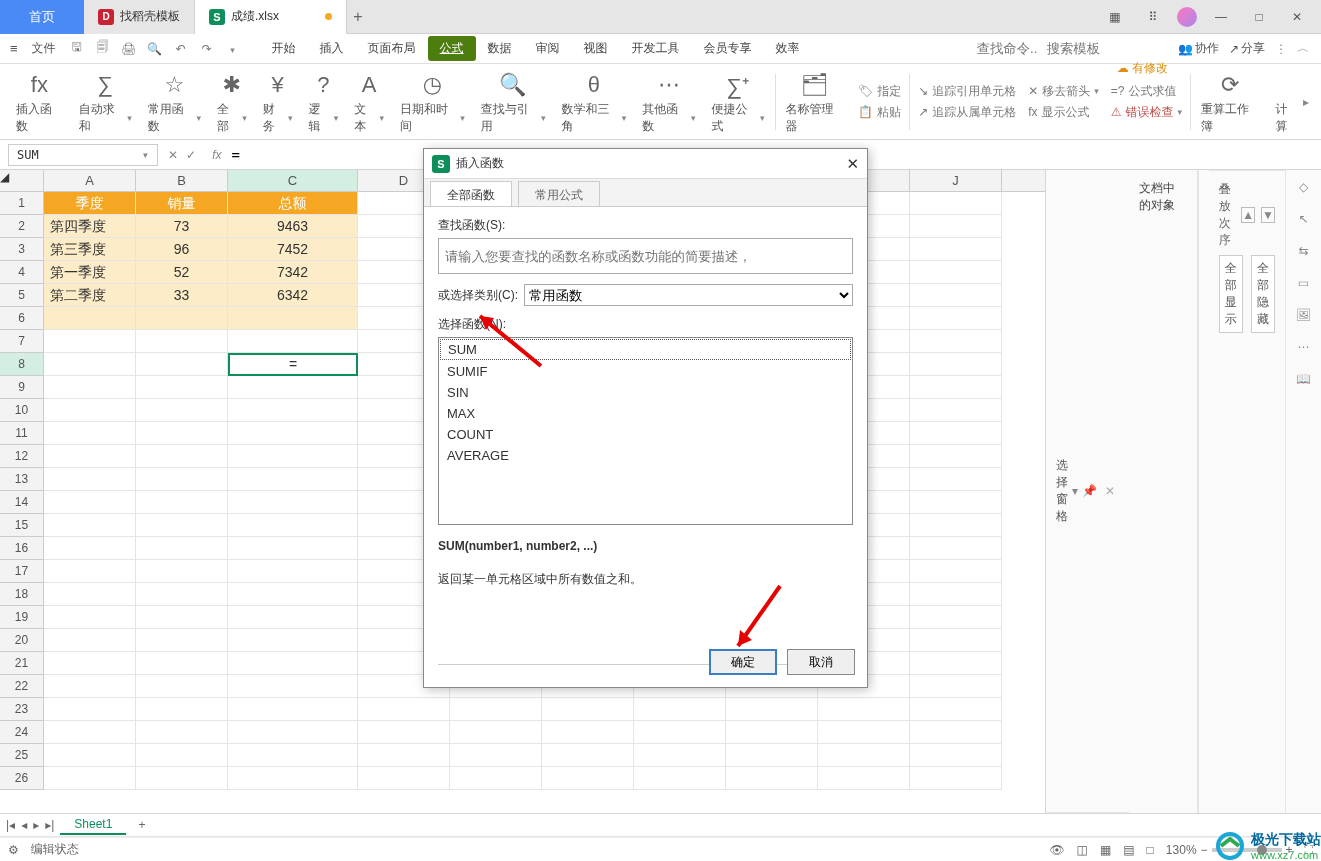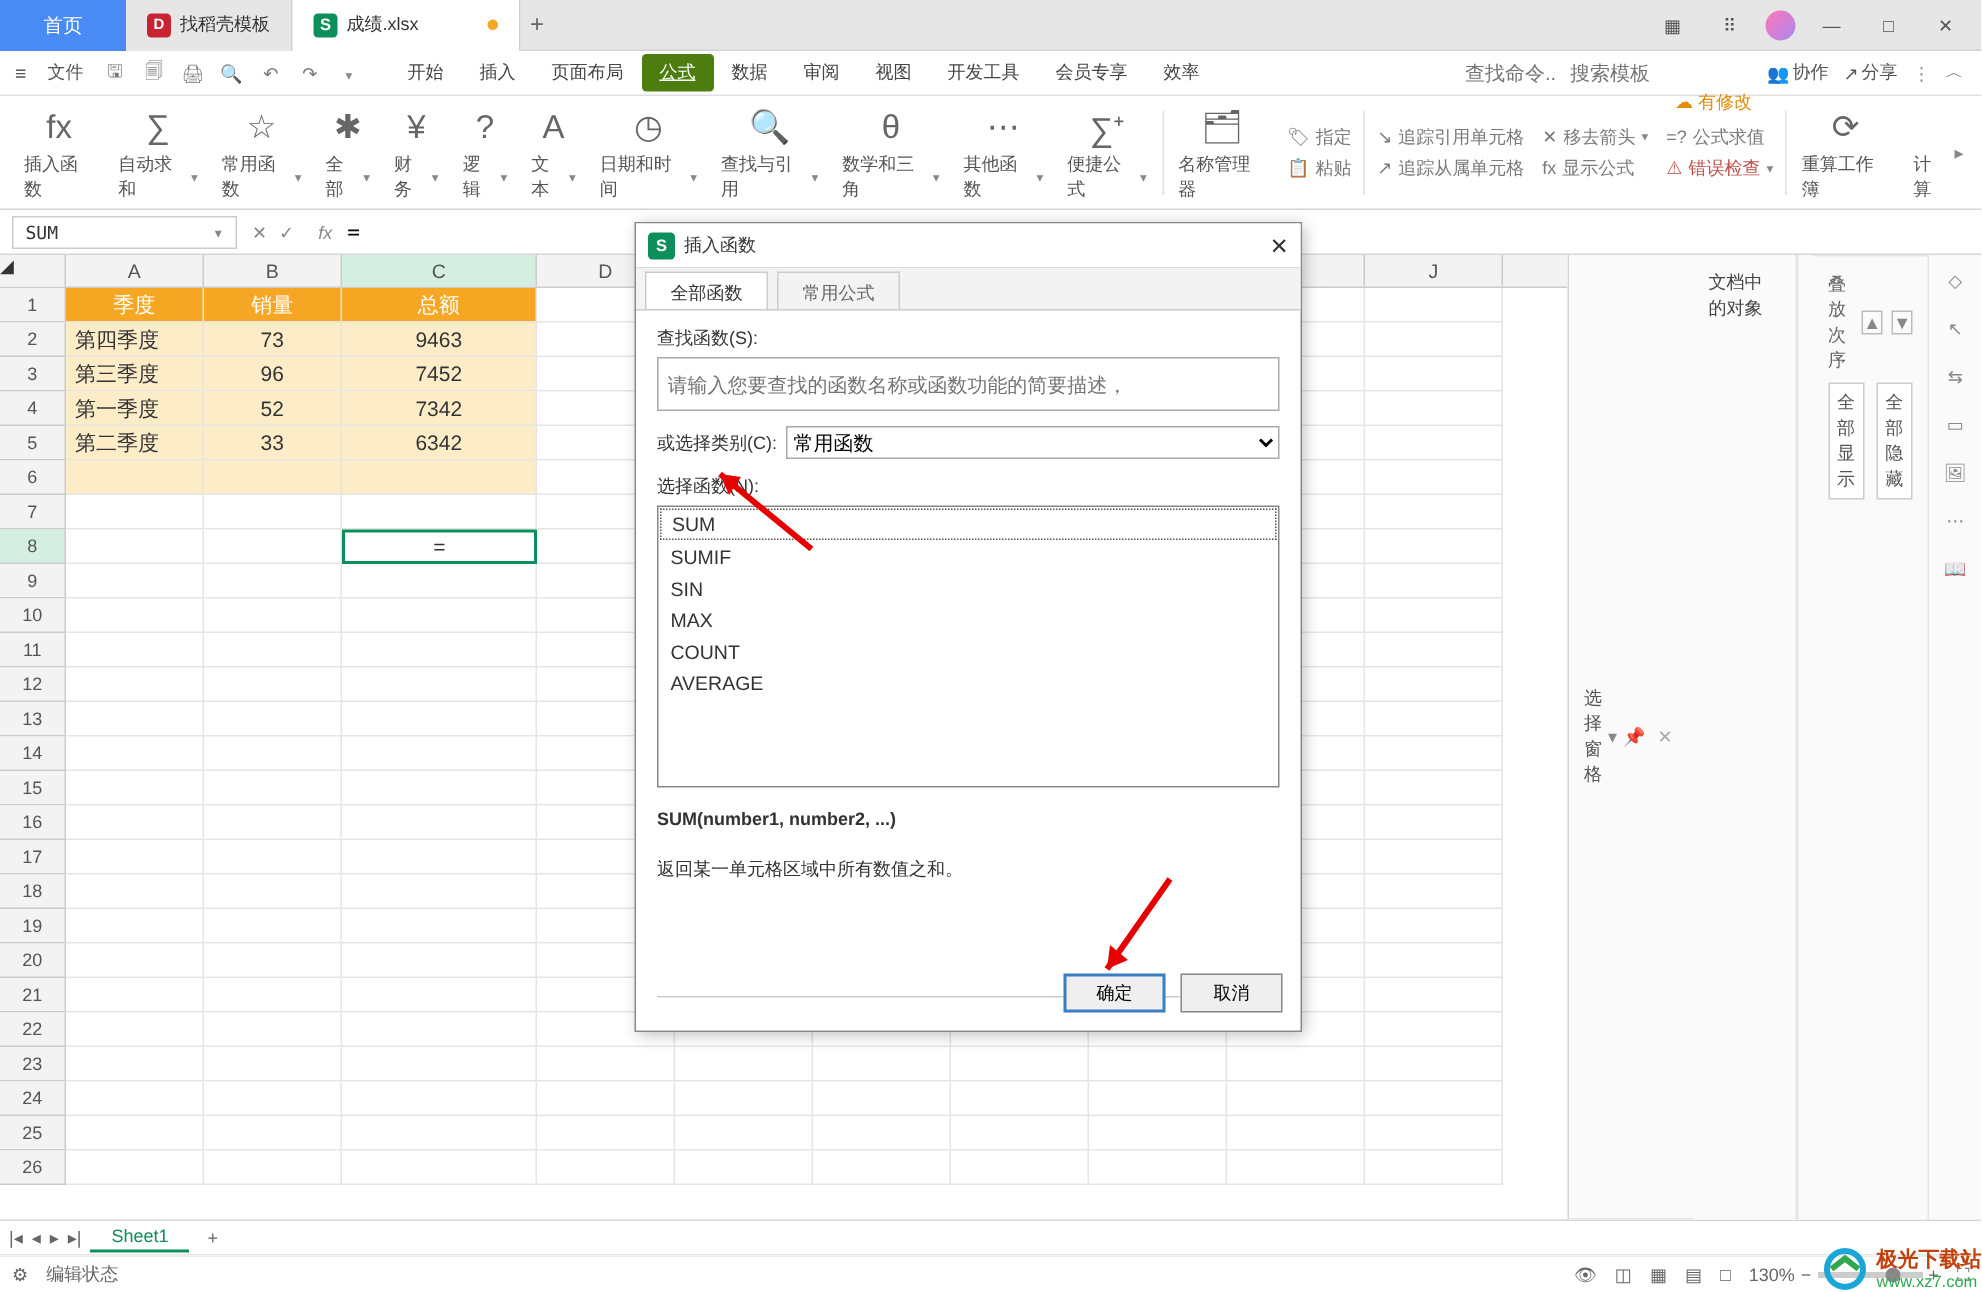--- a/index.html
+++ b/index.html
@@ -90,7 +90,7 @@
 .status-bar .spacer { flex:1;}
 .status-bar .zoom { display:flex; align-items:center; gap:4px;}
 .watermark { position:absolute; right:0; bottom:0; display:flex; align-items:center; gap:4px; font-size:14px;}
-.watermark .wg1 { color:#c2410c; font-weight:bold;}
+.watermark .wg1 { color:#0369a1; font-weight:bold;}
 .watermark .wg2 { color:#2ea94f; font-size:11px;}
 
 

